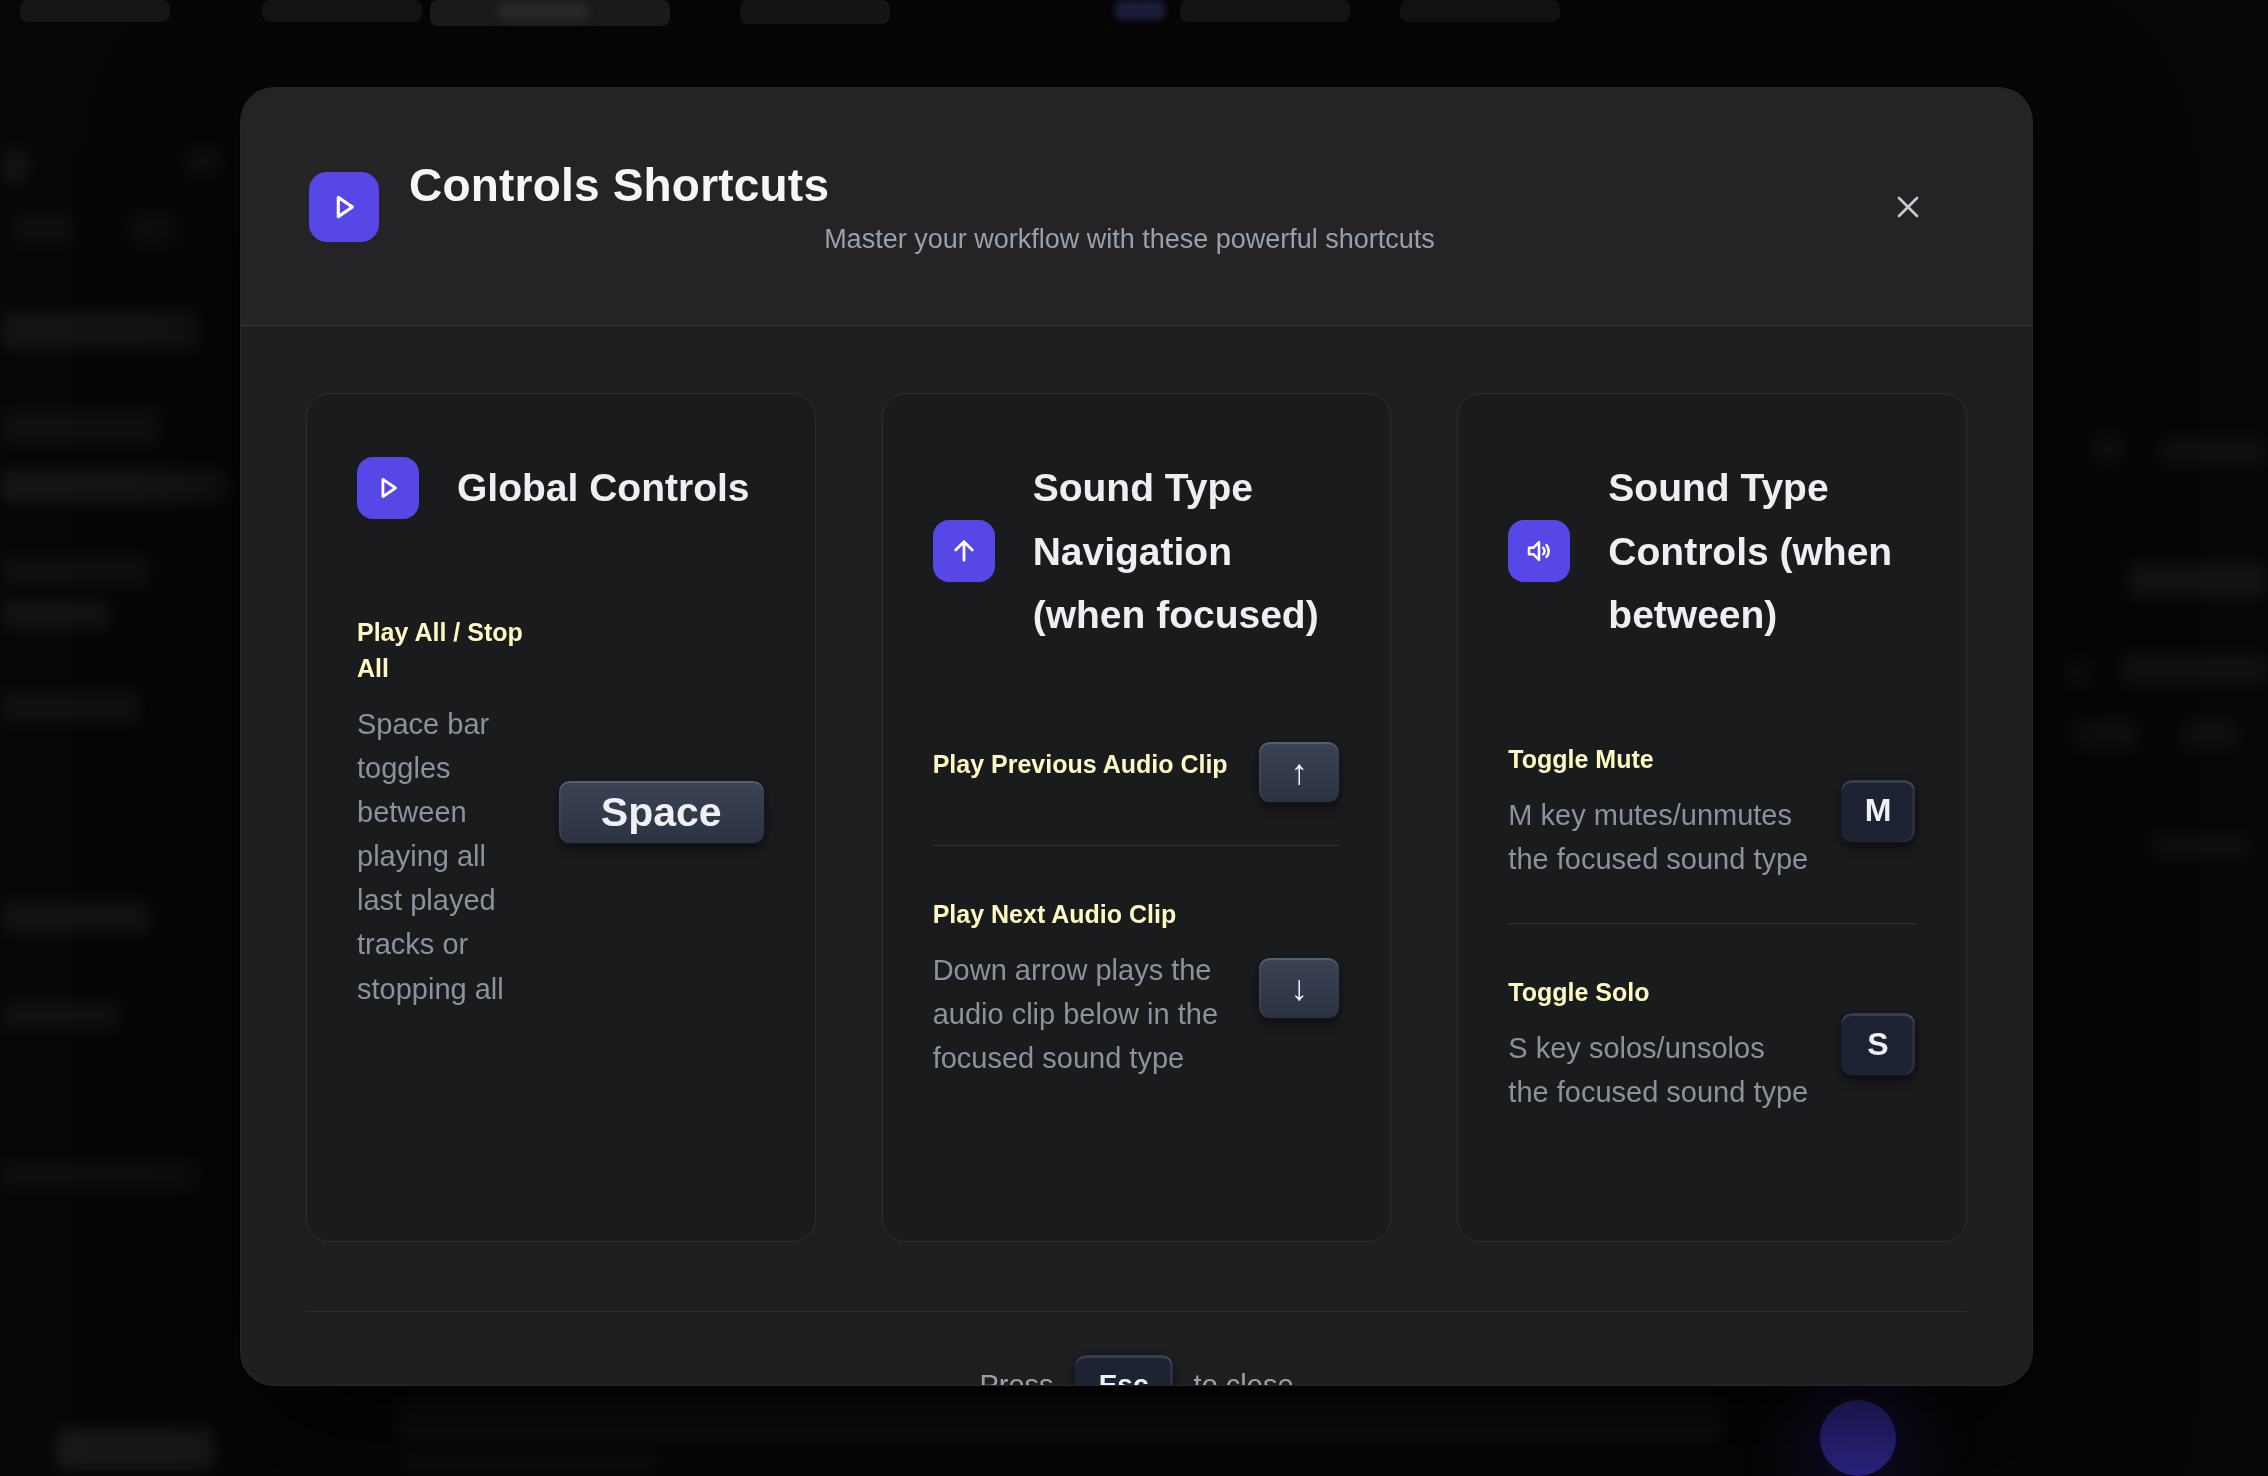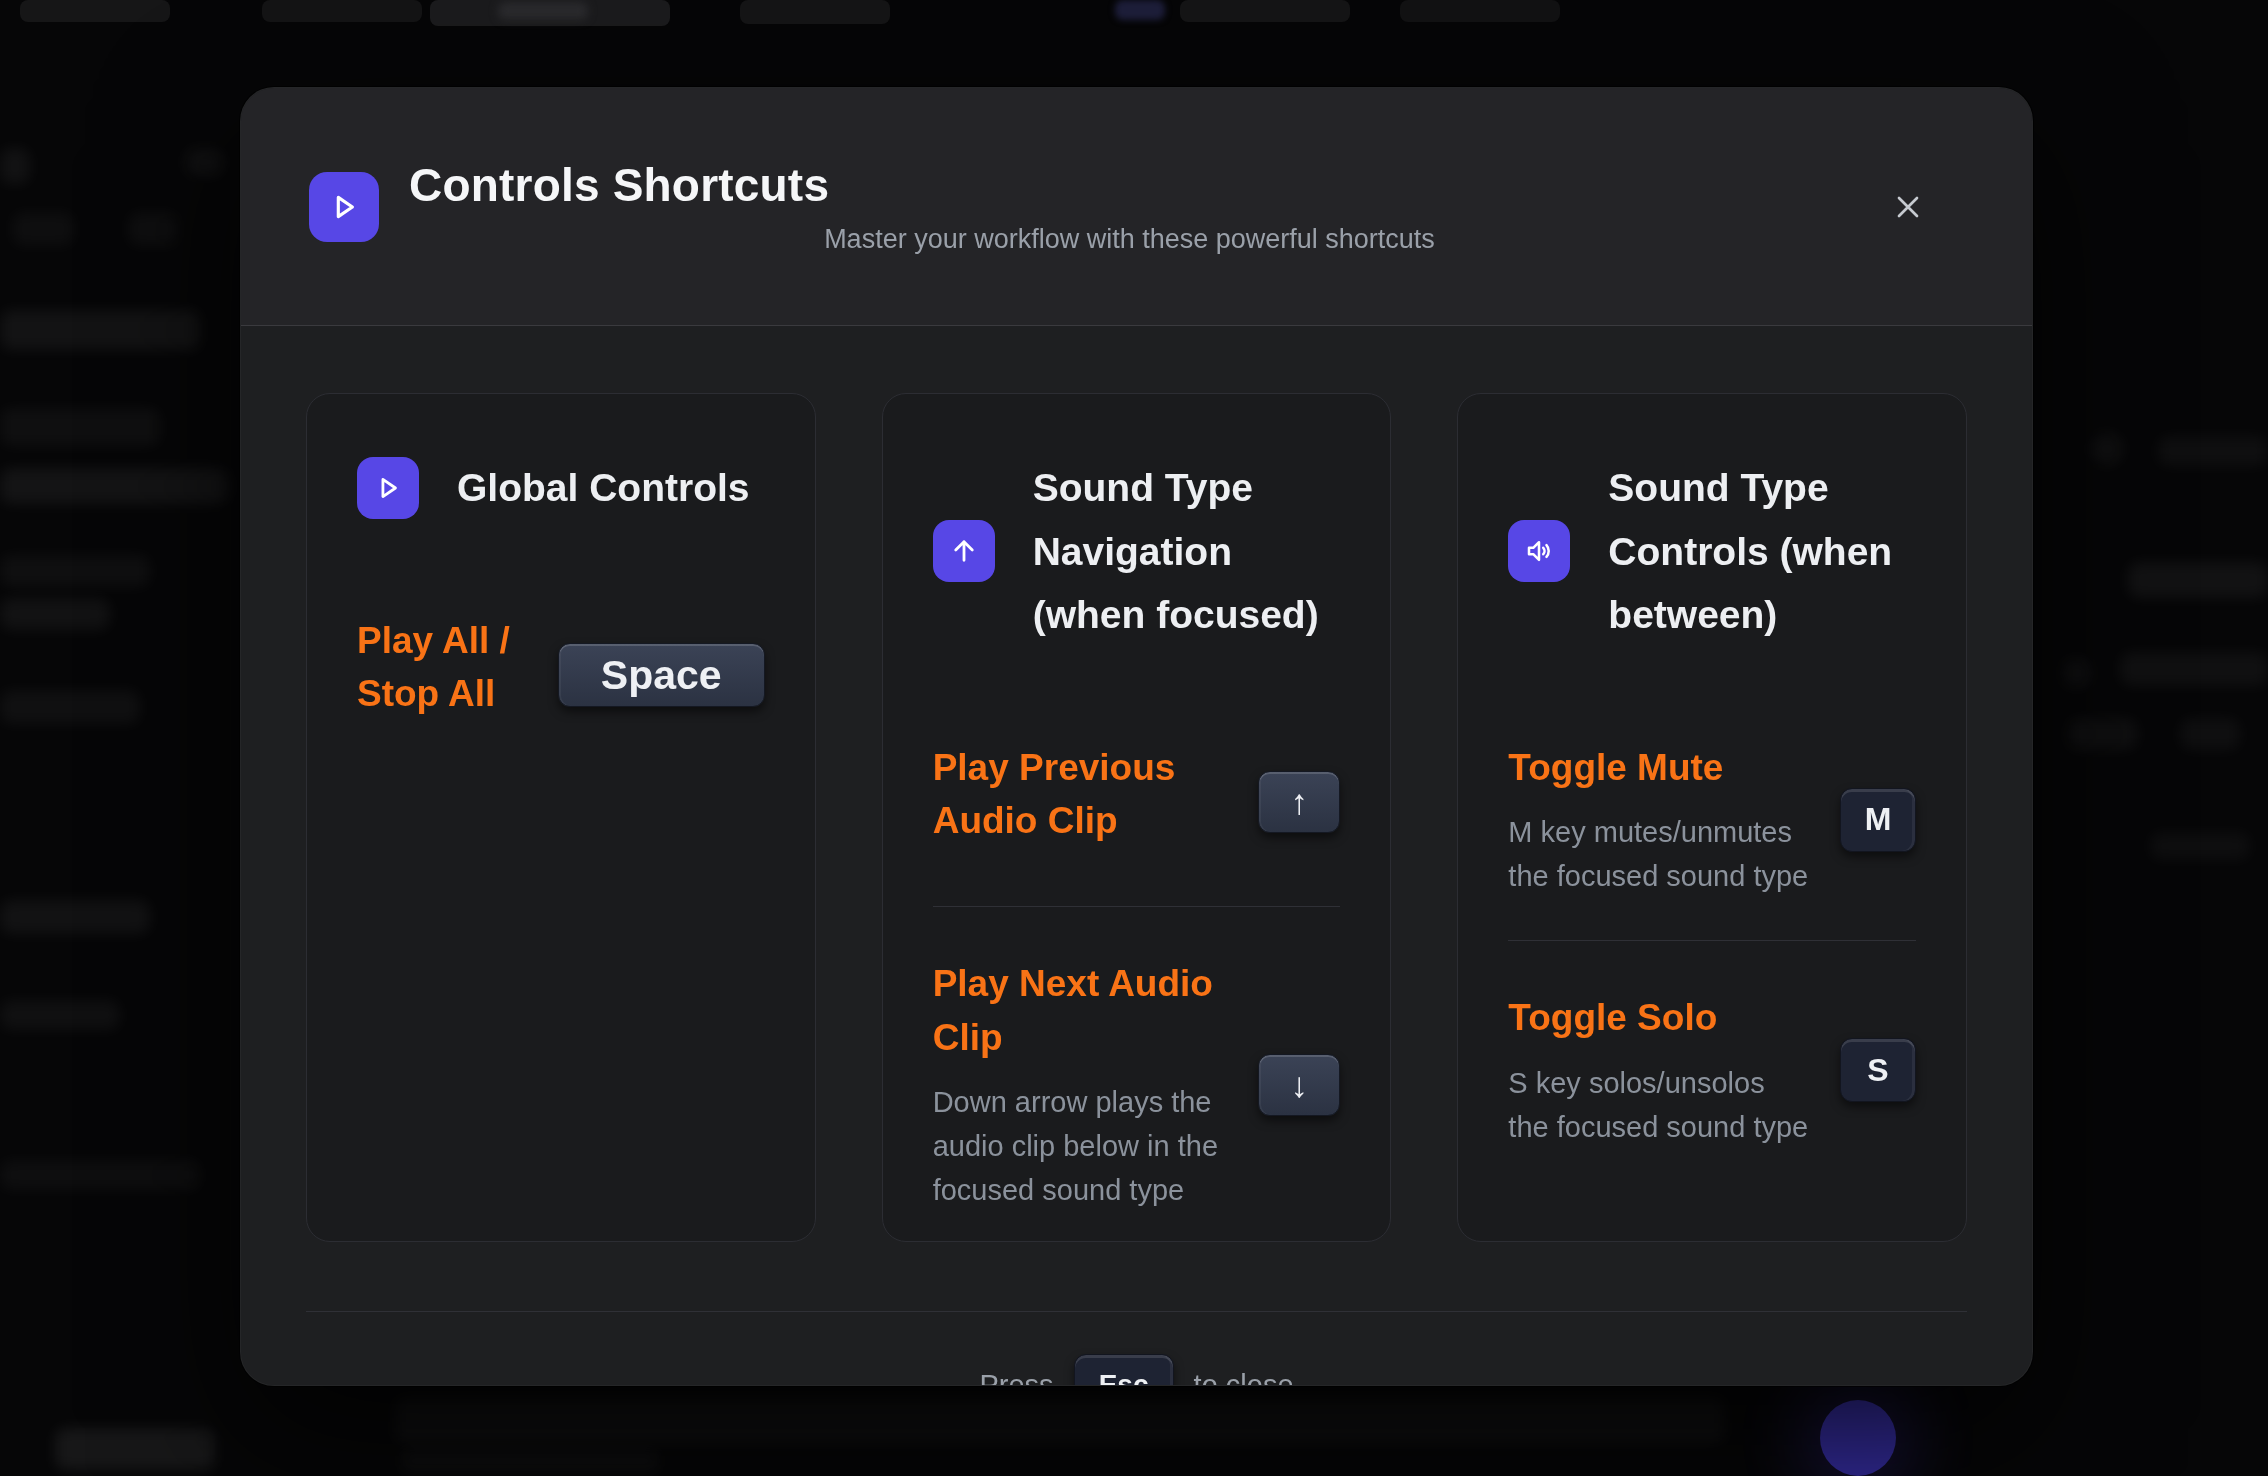--- a/index.html
+++ b/index.html
@@ -57,7 +57,7 @@
   .shortcuts{margin-top:82px;}
   .shortcut{display:flex;align-items:center;gap:30px;}
   .shortcut-info{flex:1;min-width:0;}
-  .shortcut-name{margin:0 0 16px;font-size:37px;font-weight:600;line-height:1.45;color:#f97316;}
+  .shortcut-name{margin:0 0 16px;font-size:25px;font-weight:600;line-height:1.45;color:#fef9c3;}
   .shortcut-desc{margin:0;font-size:29px;line-height:1.52;color:#8b929c;}
   .item-divider{height:1px;background:#2f3036;margin:42px 0 50px;}
 

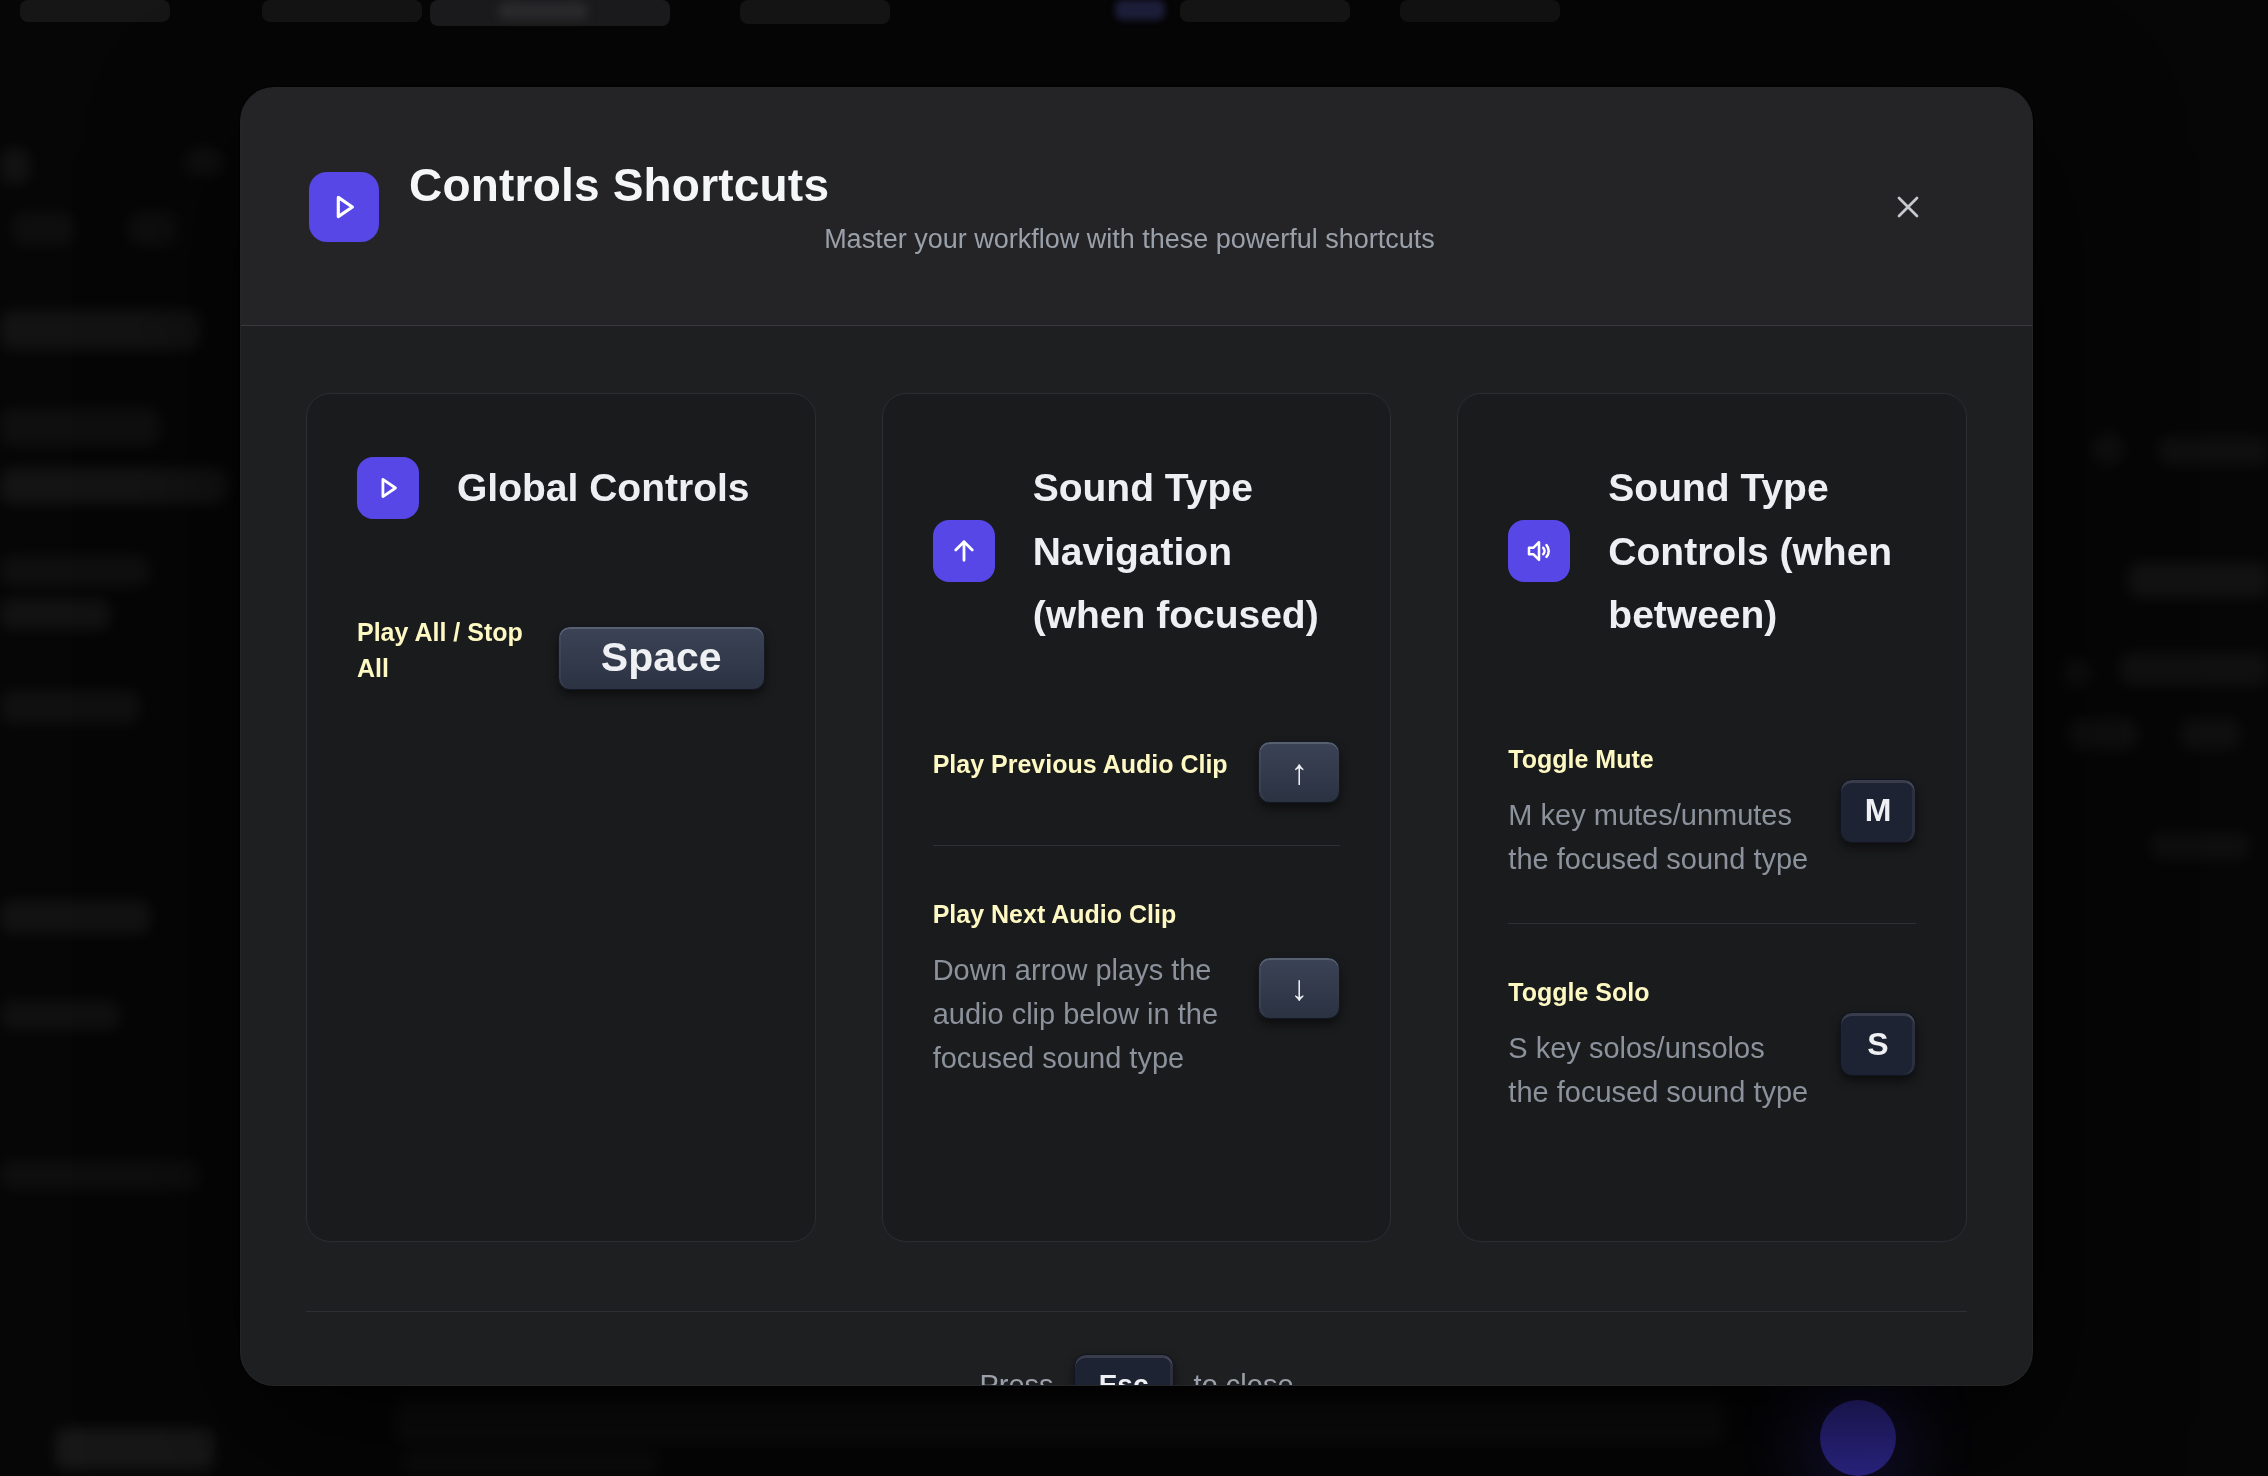--- a/index.html
+++ b/index.html
@@ -171,6 +171,7 @@
             <div class="shortcut">
               <div class="shortcut-info">
                 <p class="shortcut-name">Play All / Stop All</p>
+                <p class="shortcut-desc">Space bar toggles between playing all last played tracks or stopping all</p>
               </div>
               <div class="key key-slate key-space">Space</div>
             </div>

